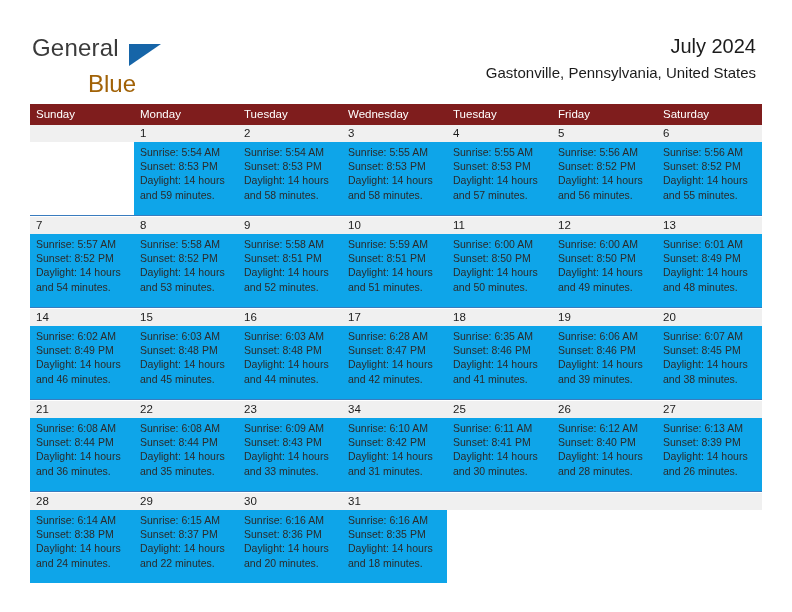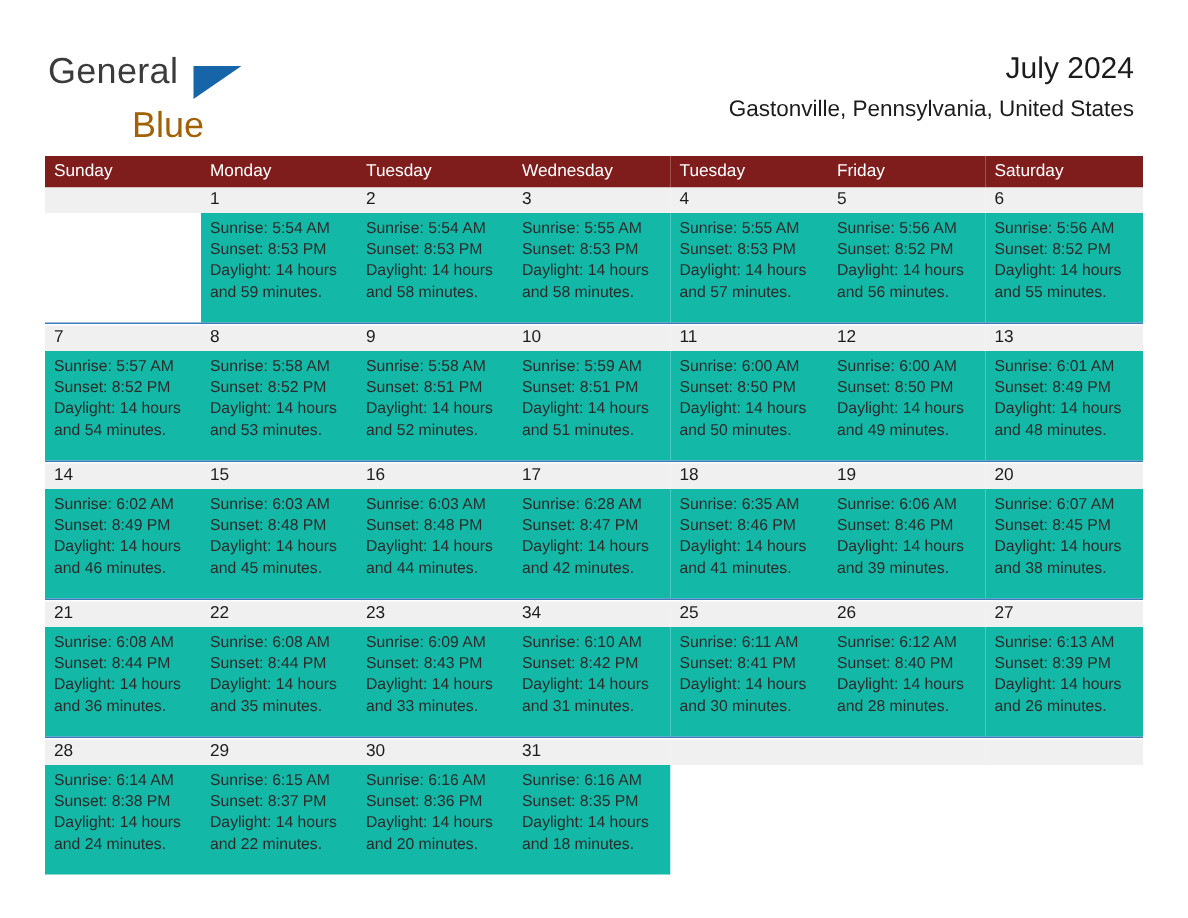--- a/index.html
+++ b/index.html
@@ -138,7 +138,7 @@
   }
 
   .info-row td {
-    background: #14b8a6;
+    background: #0ea5e9;
     height: 70px;
     font-size: 10.5px;
     line-height: 14.2px;

